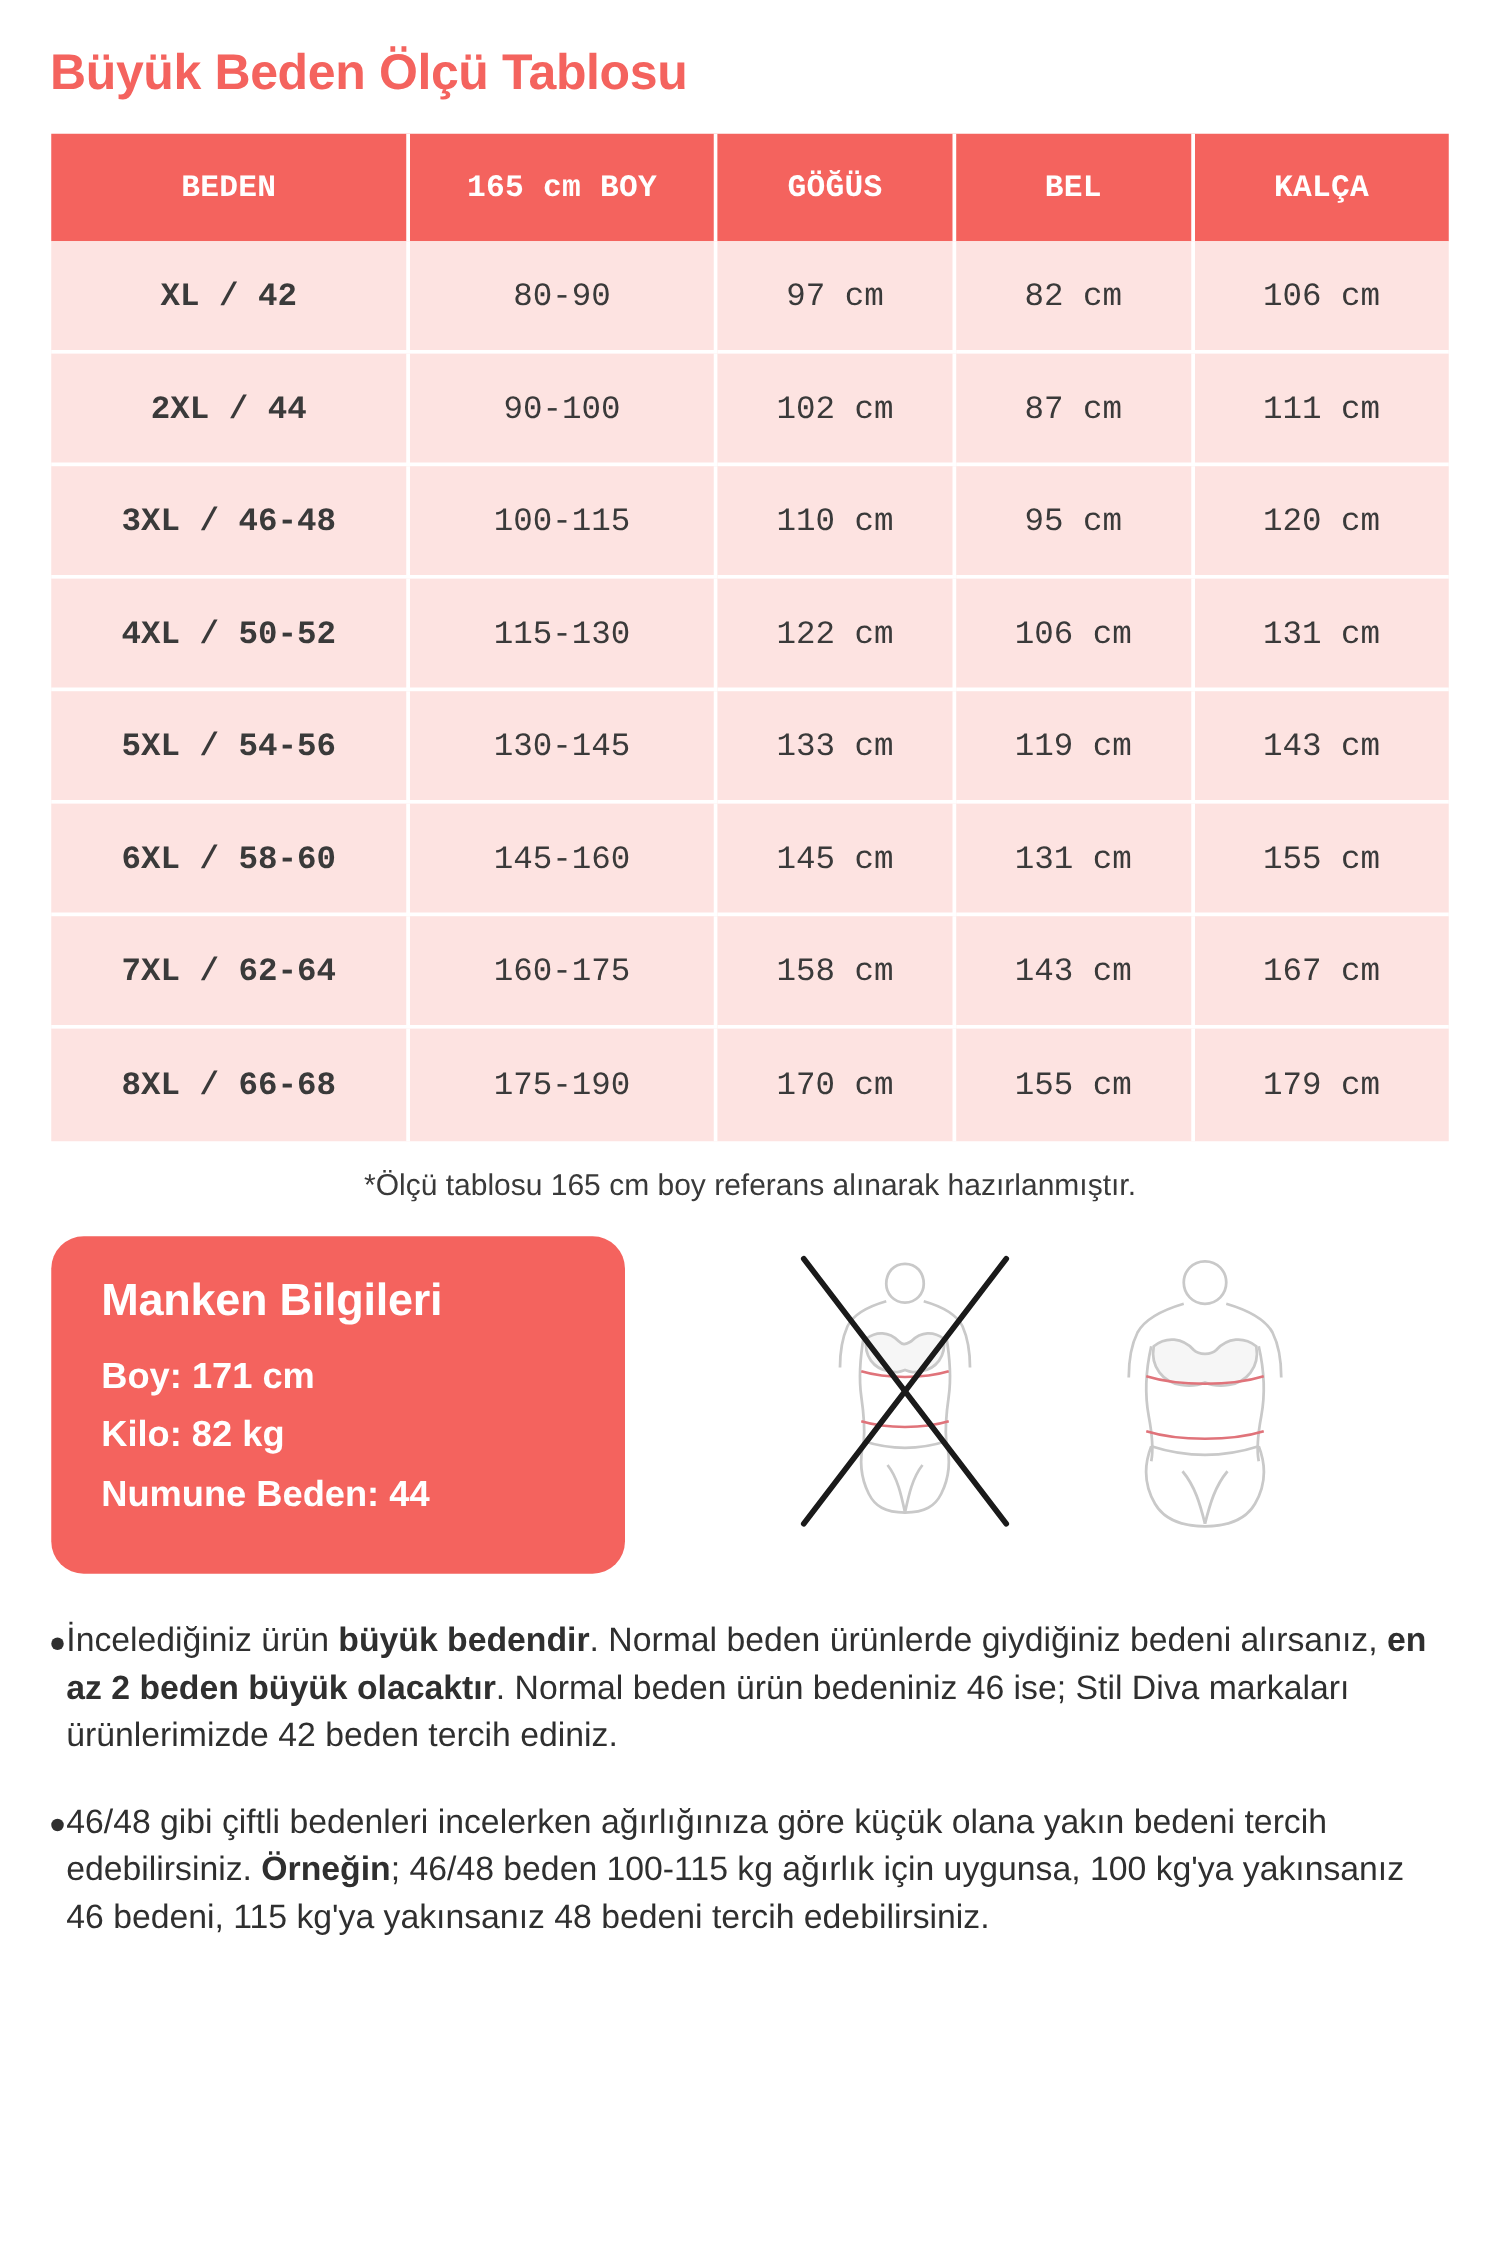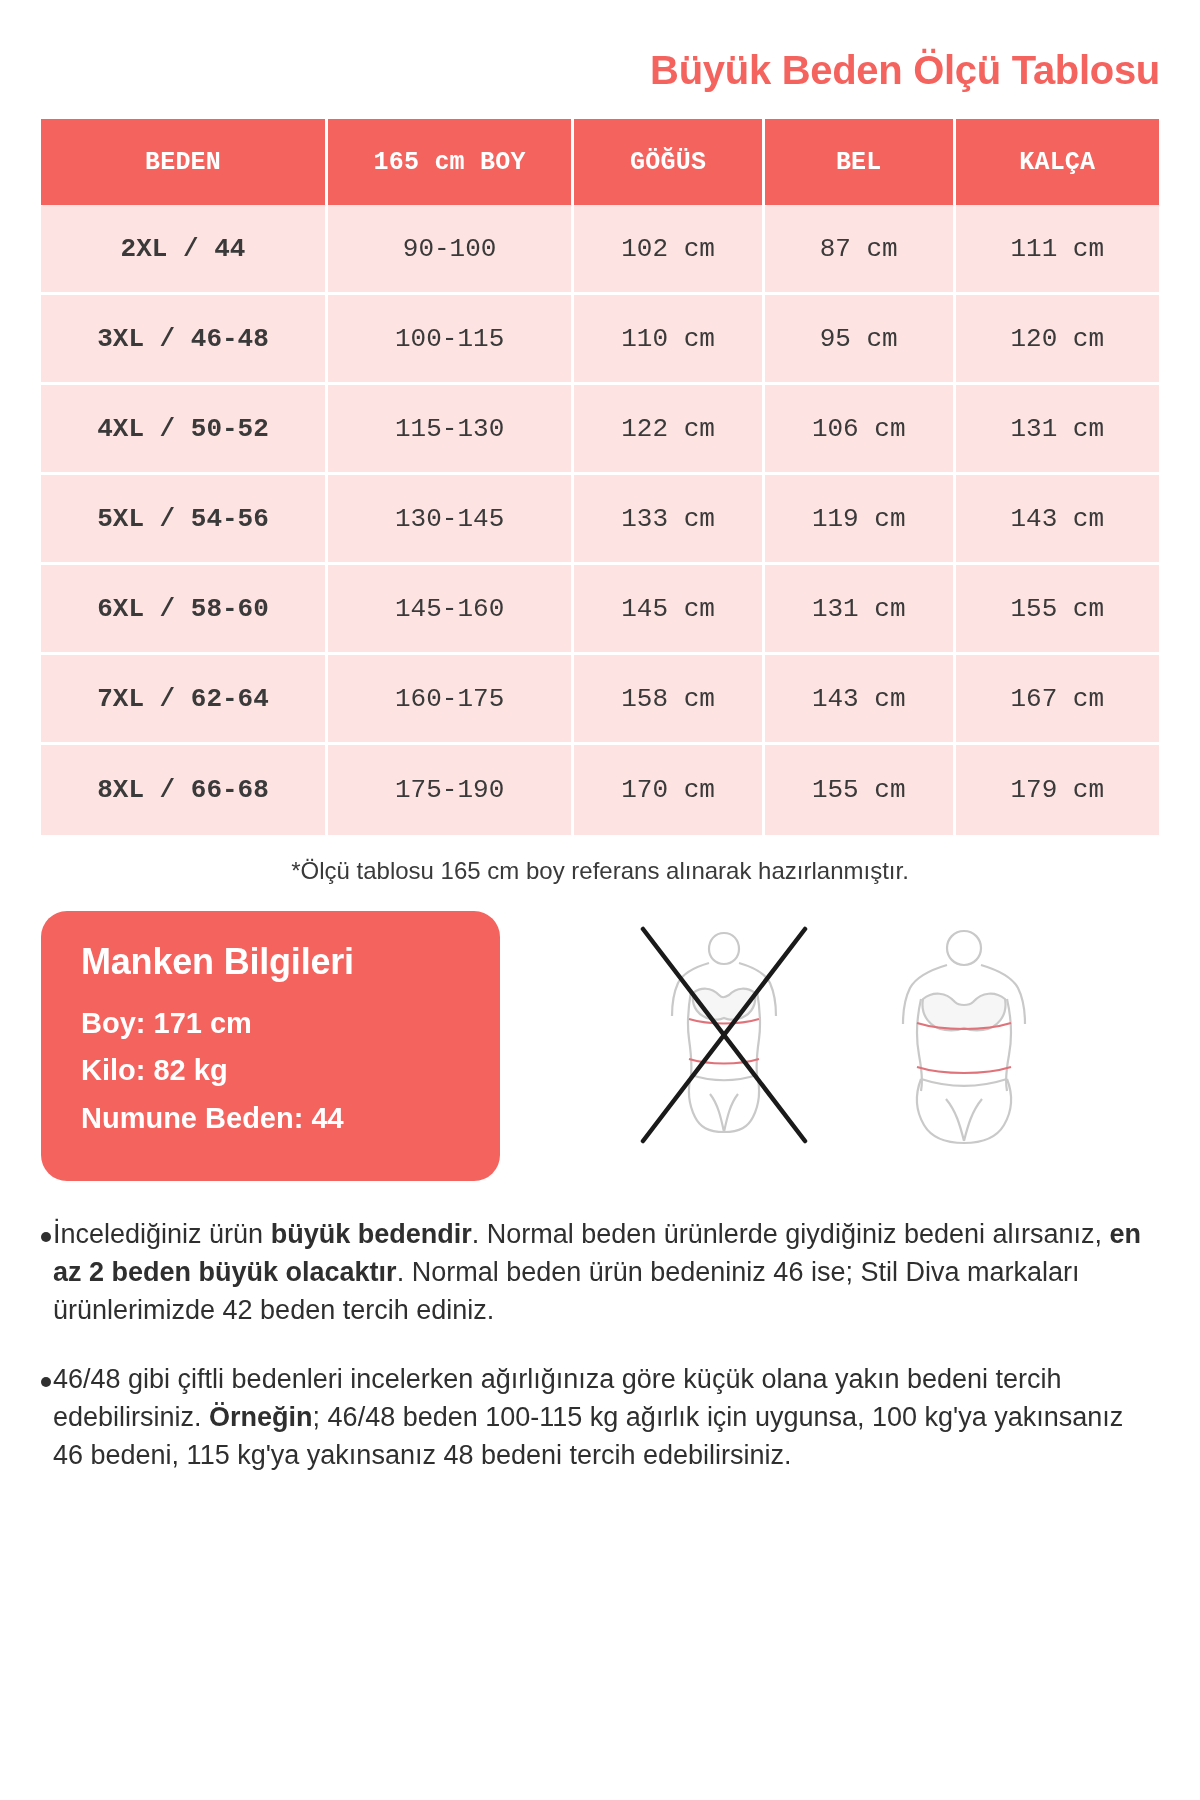--- a/index.html
+++ b/index.html
@@ -19,12 +19,12 @@
 
   
   .title {
-    text-align: right;
+    text-align: left;
     font-size: 40px;
     font-weight: bold;
     color: #f4635e;
     letter-spacing: -0.3px;
-    padding-top: 48px;
+    padding-top: 36px;
     padding-bottom: 26px;
   }
 

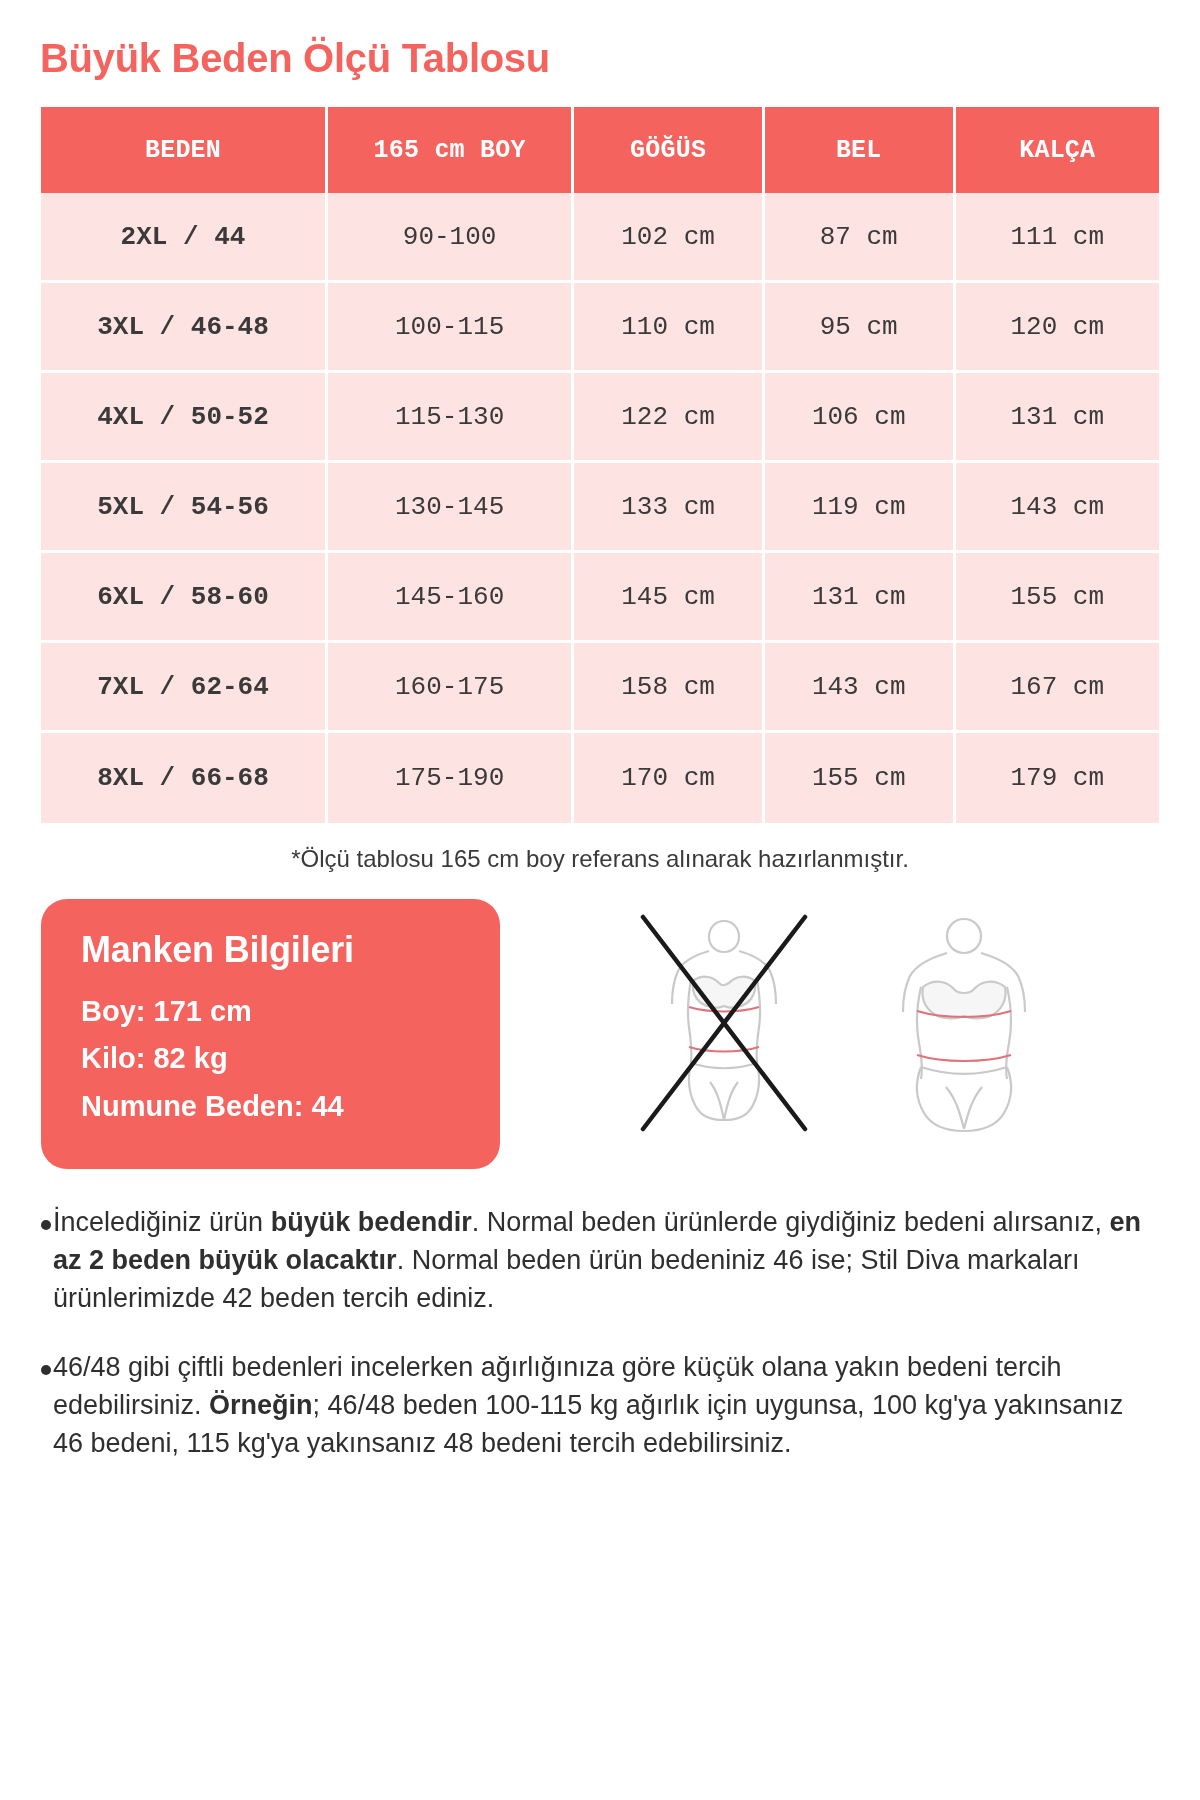--- a/index.html
+++ b/index.html
@@ -169,6 +169,13 @@
       </tr>
     </thead>
     <tbody>
+      <tr>
+        <td class="size-cell">XL / 42</td>
+        <td>80-90</td>
+        <td>97 cm</td>
+        <td>82 cm</td>
+        <td>106 cm</td>
+      </tr>
       <tr>
         <td class="size-cell">2XL / 44</td>
         <td>90-100</td>

